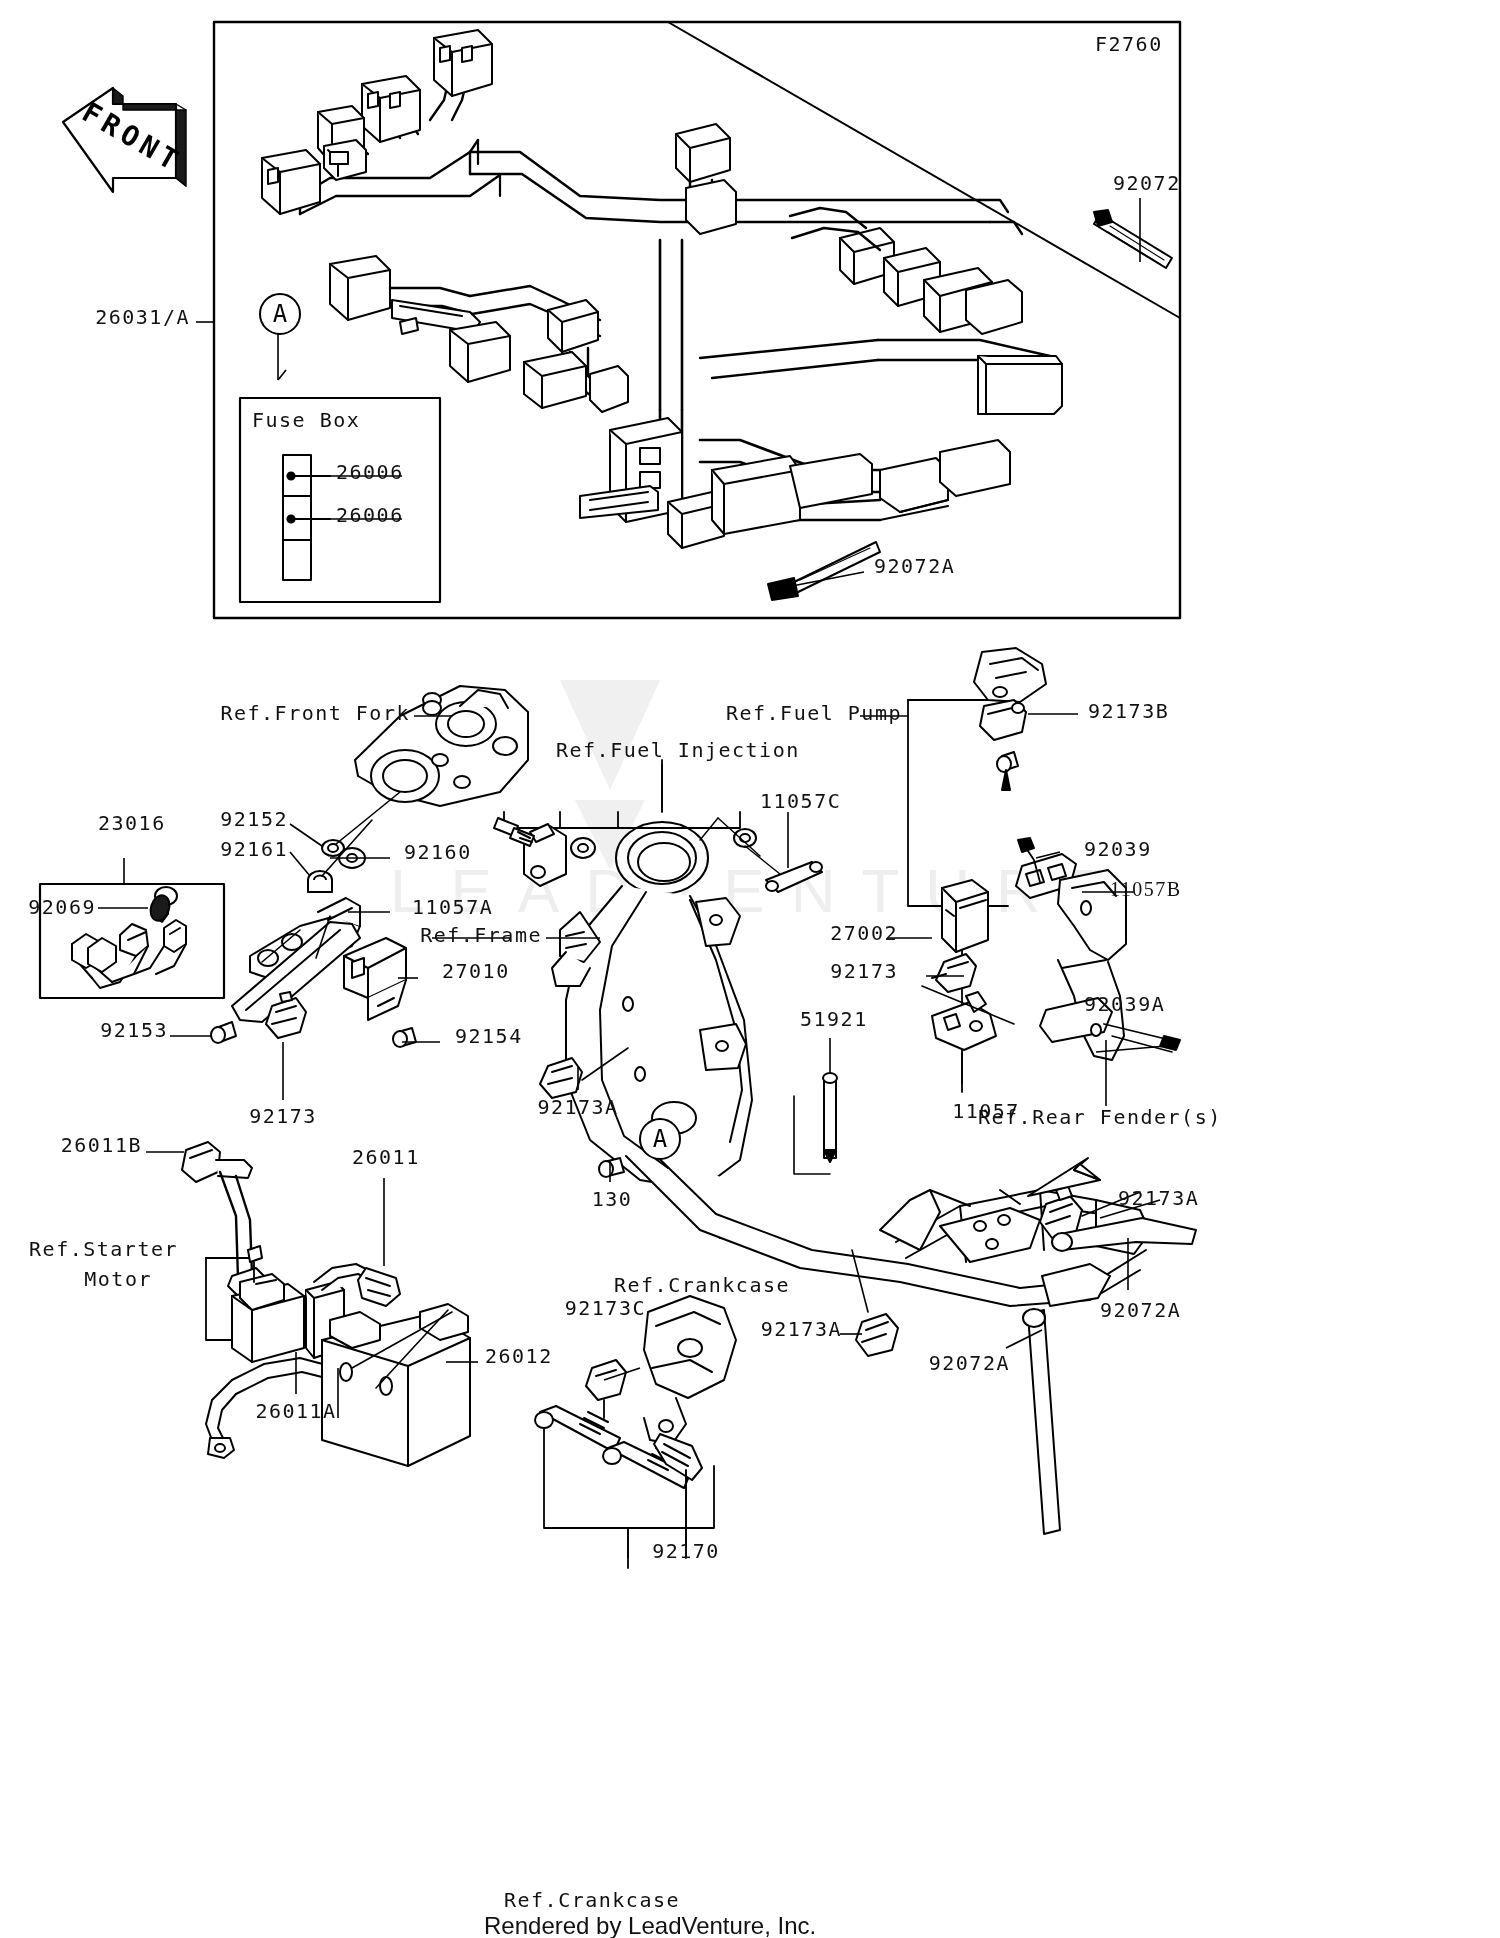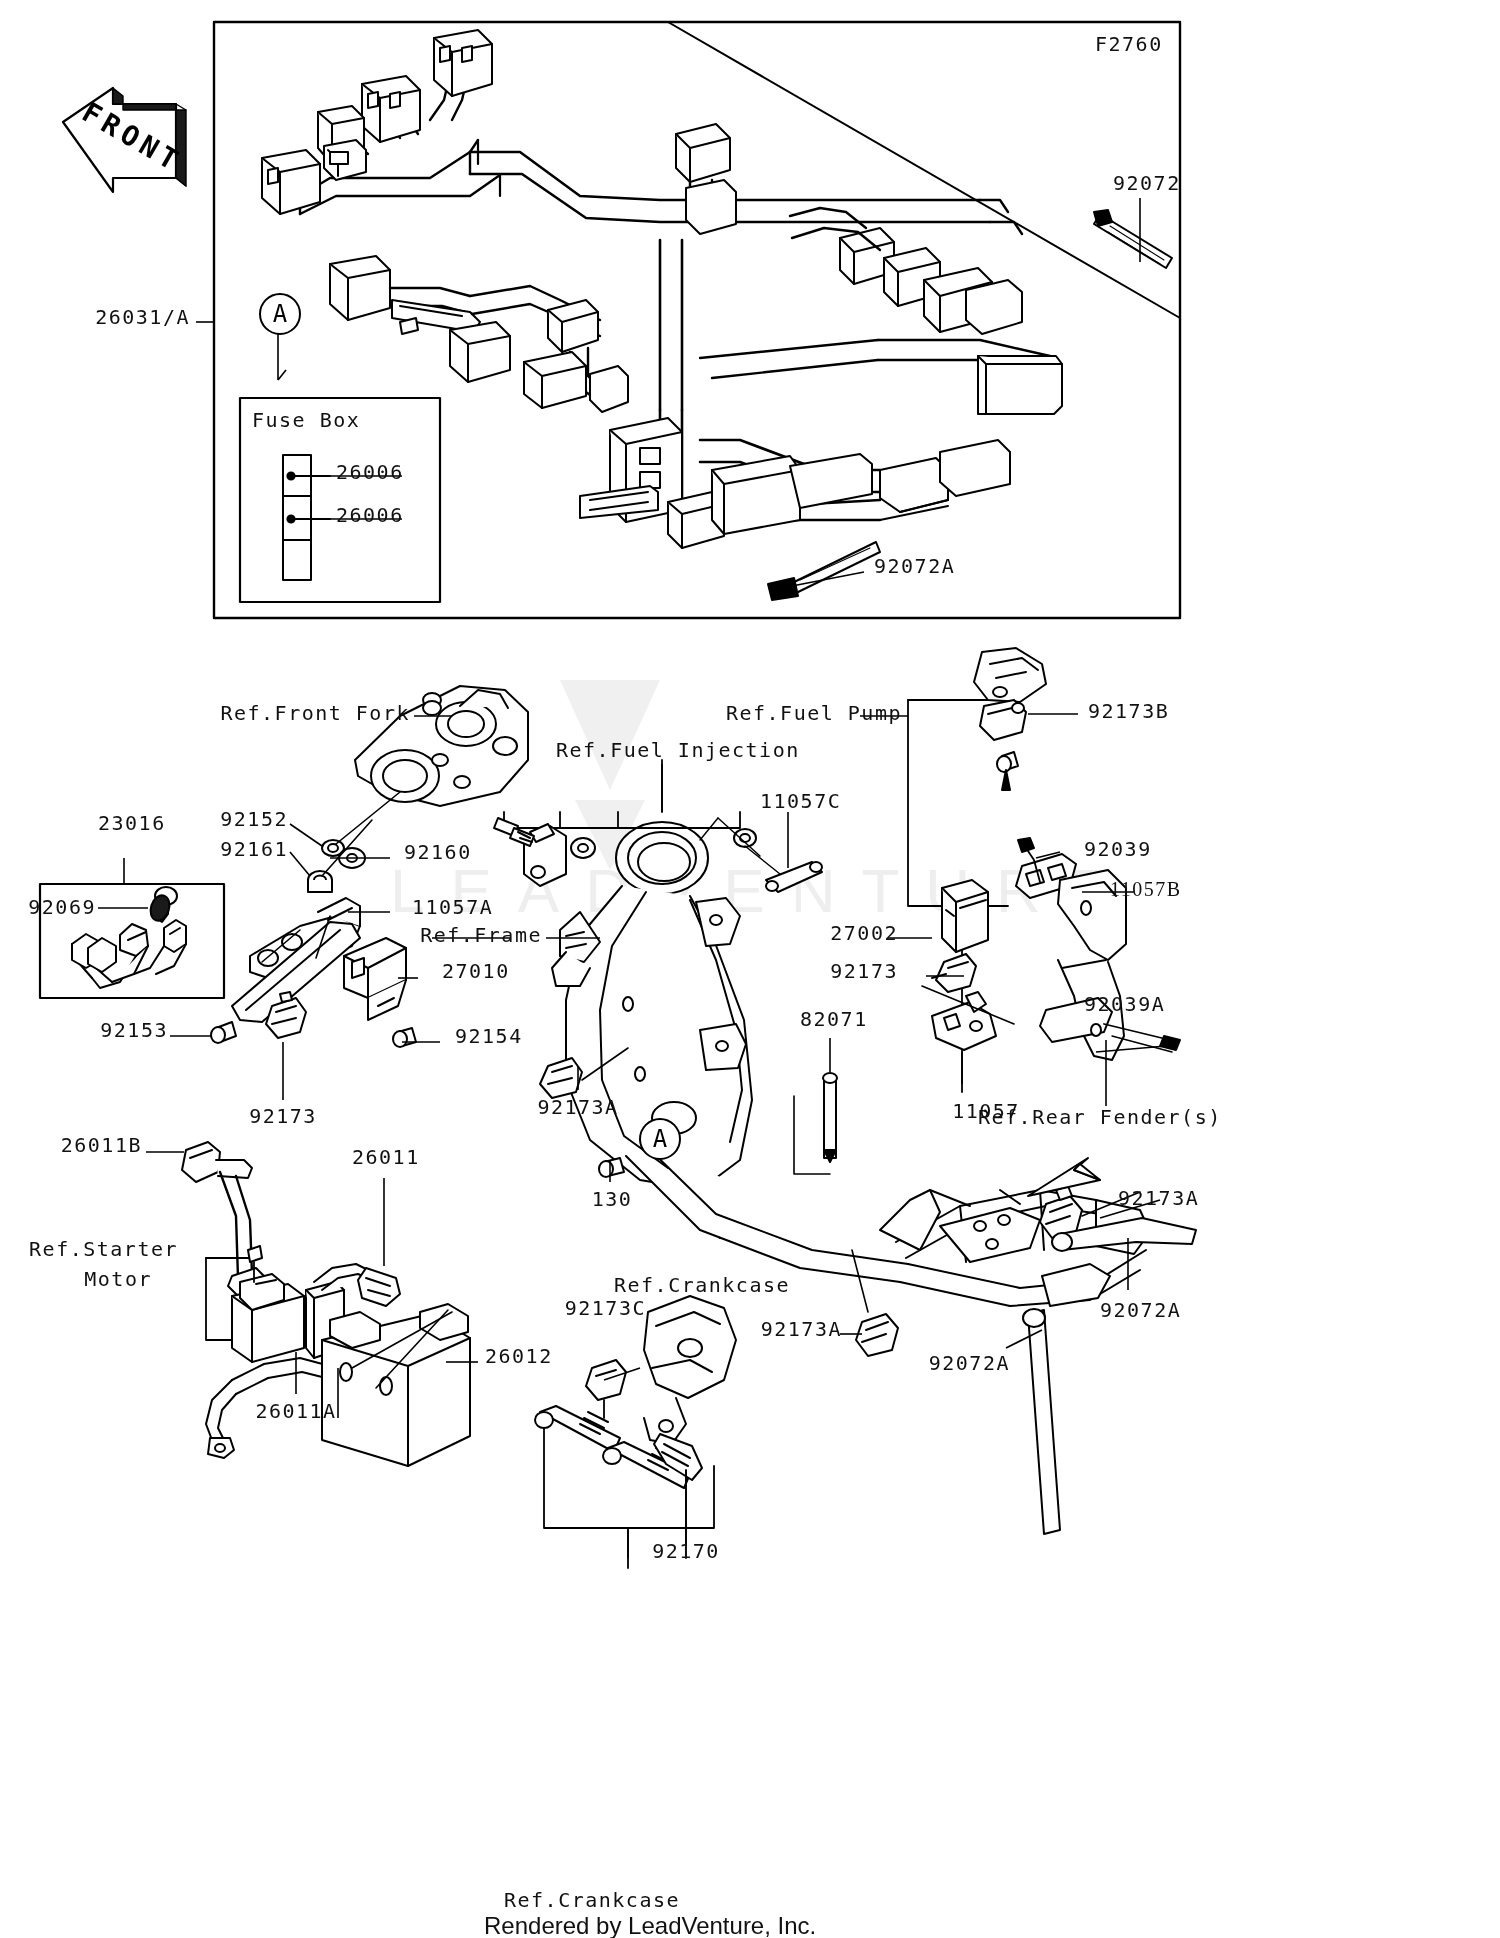--- a/index.html
+++ b/index.html
@@ -646,7 +646,7 @@
   <div class="lbl" style="left:455px;top:1025px;text-align:right;">92154</div>
 
   <div class="lbl" style="left:760px;top:790px;text-align:right;">11057C</div>
-  <div class="lbl" style="left:800px;top:1008px;">82071</div>
+  <div class="lbl" style="left:800px;top:1008px;">51921</div>
   <div class="lbl c" style="left:578px;top:1096px;">92173A</div>
   <div class="lbl c" style="left:612px;top:1188px;">130</div>
 

